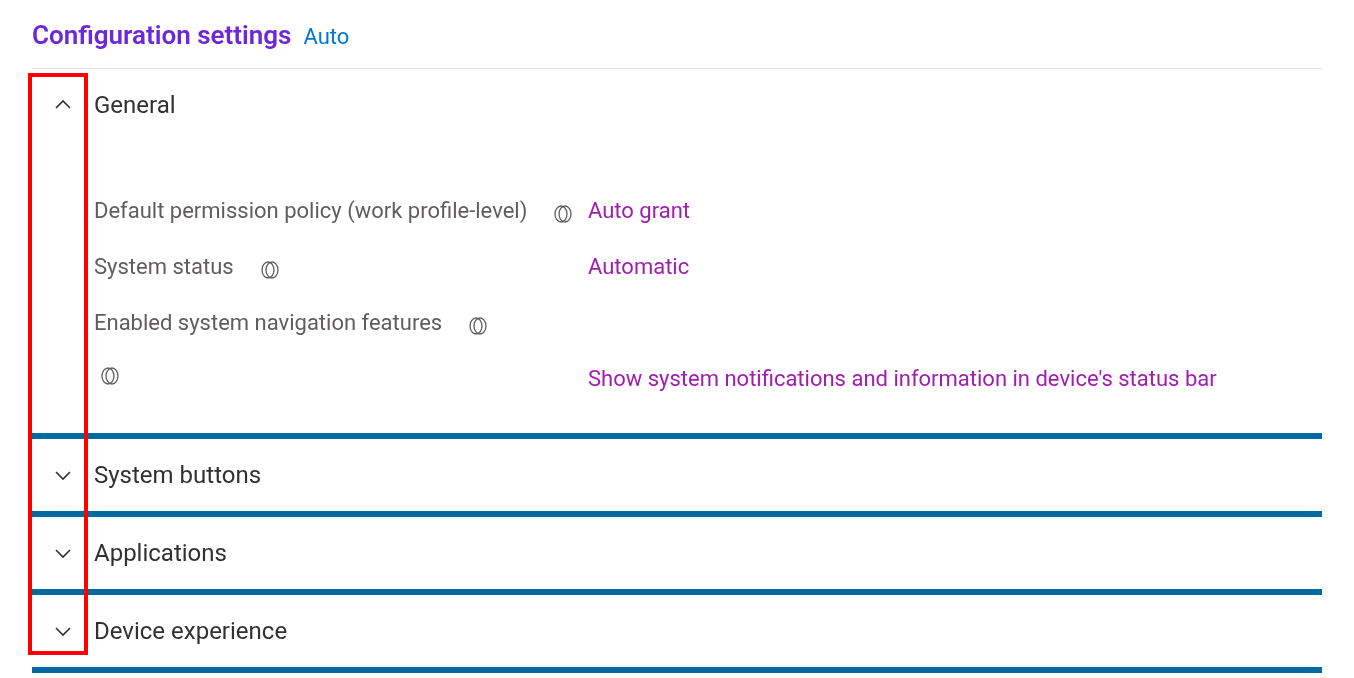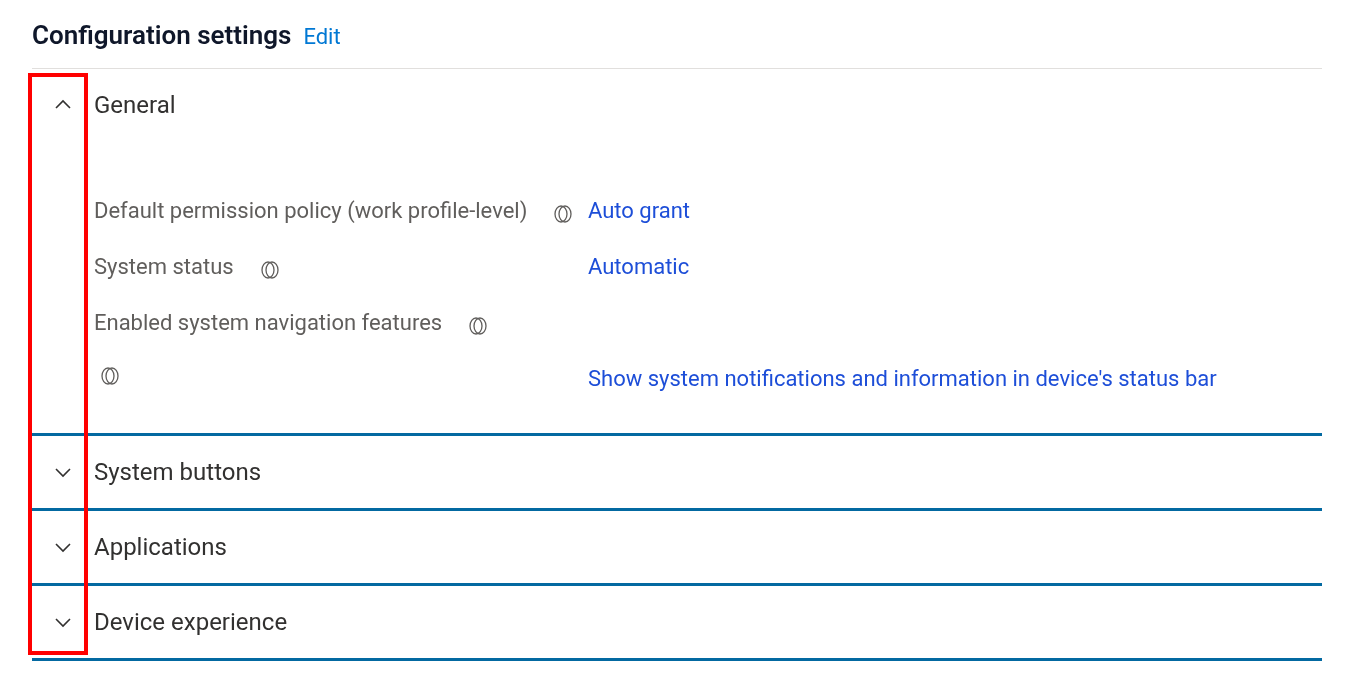--- a/index.html
+++ b/index.html
@@ -22,7 +22,7 @@
     .page-title {
       font-size: 26px;
       font-weight: 600;
-      color: #0f172a;
+      color: #6d28d9;
     }
     .edit-link {
       font-size: 22px;

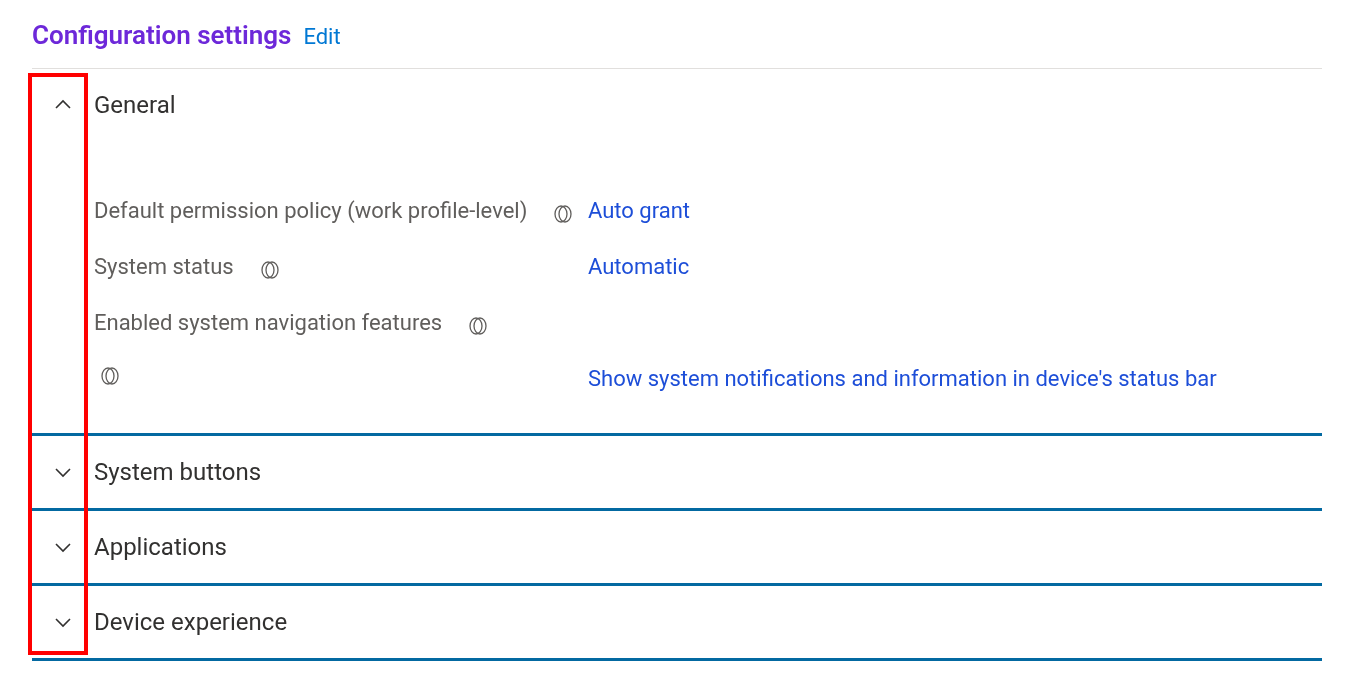--- a/index.html
+++ b/index.html
@@ -112,7 +112,7 @@
 
   <div class="header-row">
     <span class="page-title">Configuration settings</span>
-    <a href="#" class="edit-link">Edit</a>
+    <a href="#" class="edit-link">Auto</a>
   </div>
 
   <hr class="divider">

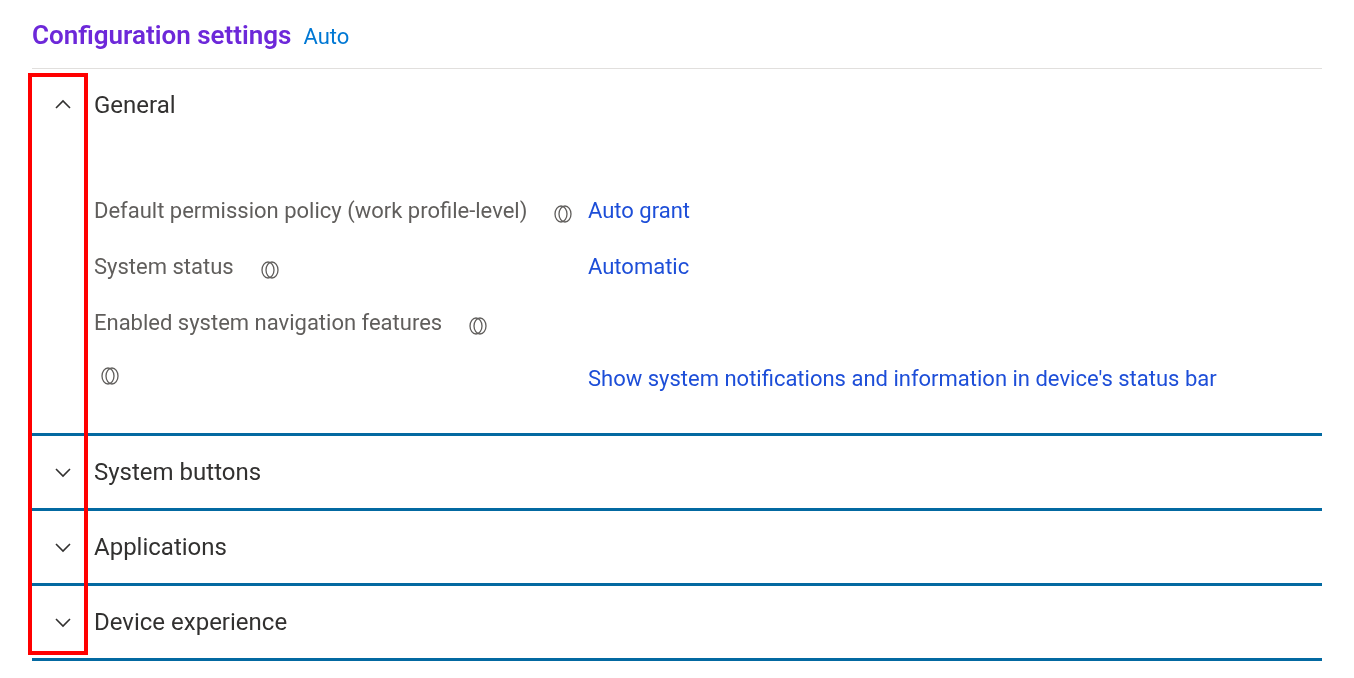--- a/index.html
+++ b/index.html
@@ -48,7 +48,7 @@
       pointer-events: none;
     }
     .section {
-      border-bottom: 3px solid #0369a1;
+      border-bottom: 6px solid #0369a1;
     }
     .section-header {
       display: flex;

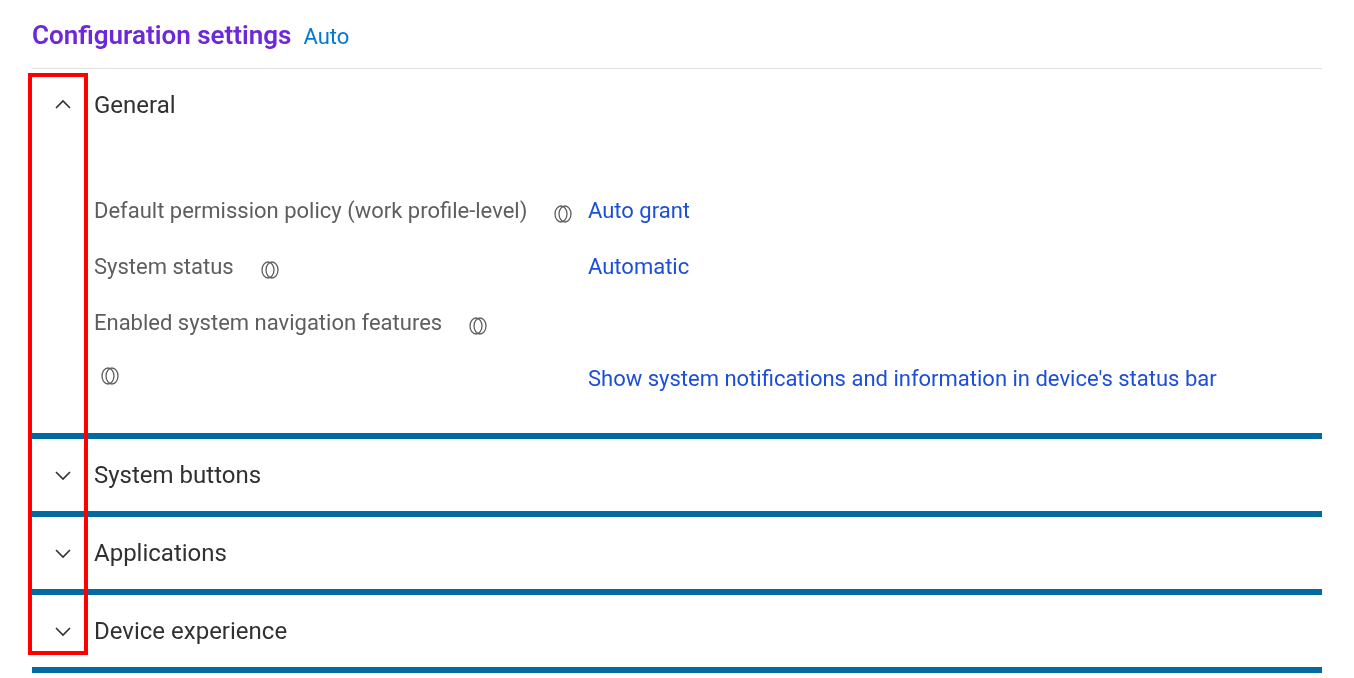--- a/index.html
+++ b/index.html
@@ -93,7 +93,7 @@
     }
     .setting-value {
       flex: 1;
-      color: #1d4ed8;
+      color: #a21caf;
       font-size: 22px;
       line-height: 1.45;
     }

